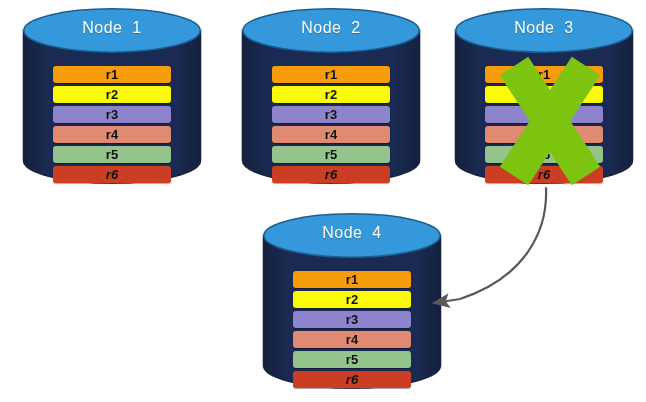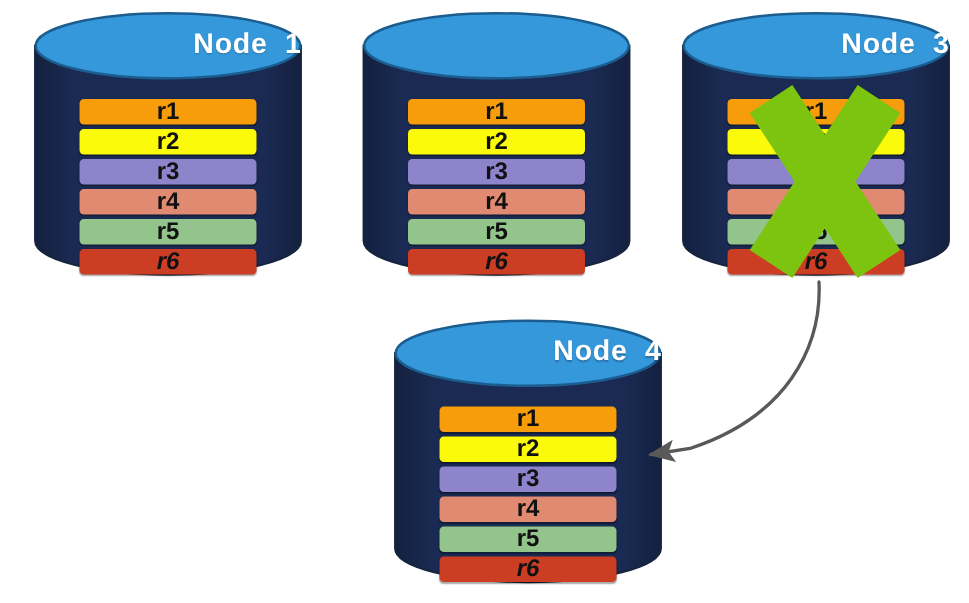--- a/index.html
+++ b/index.html
@@ -32,10 +32,10 @@
     position: absolute;
     left: 0;
     width: 100%;
-    text-align: right;
+    text-align: center;
     color: #ffffff;
-    font-weight: bold;
-    font-size: 19px;
+    font-weight: normal;
+    font-size: 16px;
     letter-spacing: 0.5px;
     white-space: pre;
     text-shadow: 0 1px 1px rgba(0,0,0,0.25);

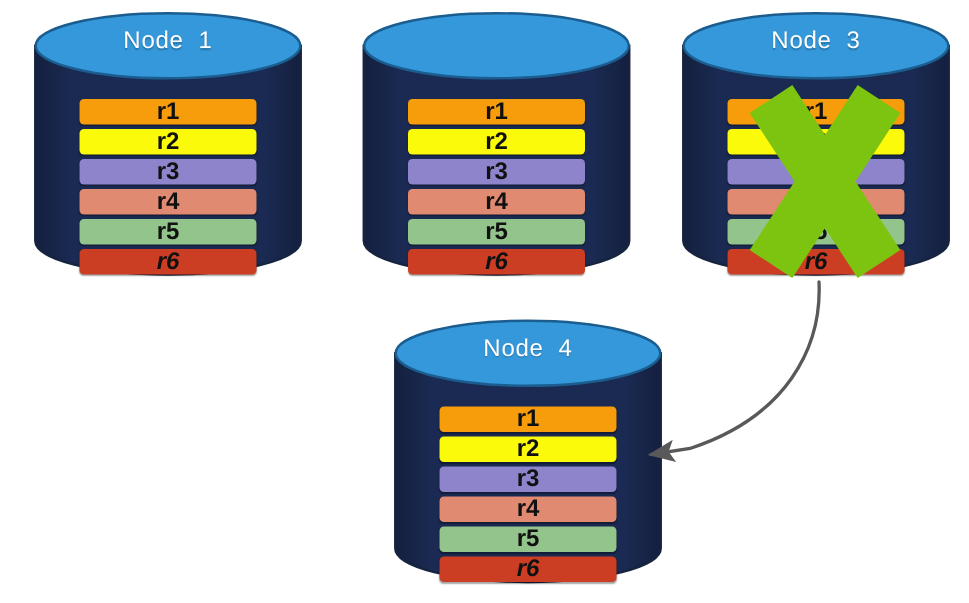--- a/index.html
+++ b/index.html
@@ -119,6 +119,7 @@
           <path d="M 0.5 22.5 L 0.5 152.5 A 88.5 22.5 0 0 0 177.5 152.5 L 177.5 22.5 Z" fill="url(#bodyGrad1)" stroke="#16243F" stroke-width="1.6"></path>
           <ellipse cx="89" cy="22.5" rx="88.2" ry="21.7" fill="#3498DB" stroke="#1B5D8F" stroke-width="1.6"></ellipse>
         </svg>
+        <div class="node-title" style="top: 10.5px;">Node  2</div>
         <div class="records" style="top: 58px;">
           <div class="record" style="background: rgb(247, 156, 10); width: 118px;">r1</div>
           <div class="record" style="background: rgb(250, 250, 10); width: 118px;">r2</div>

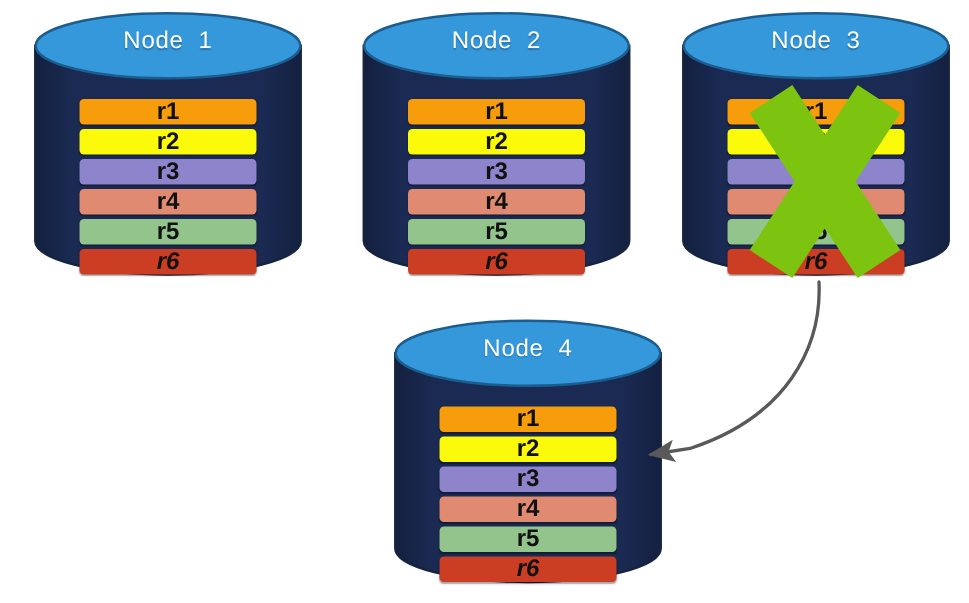--- a/index.html
+++ b/index.html
@@ -53,7 +53,7 @@
     border-radius: 3px;
     color: #111111;
     font-weight: bold;
-    font-size: 16px;
+    font-size: 13px;
     line-height: 17px;
     text-align: center;
     box-shadow: 0 1px 1px rgba(0,0,0,0.35);

